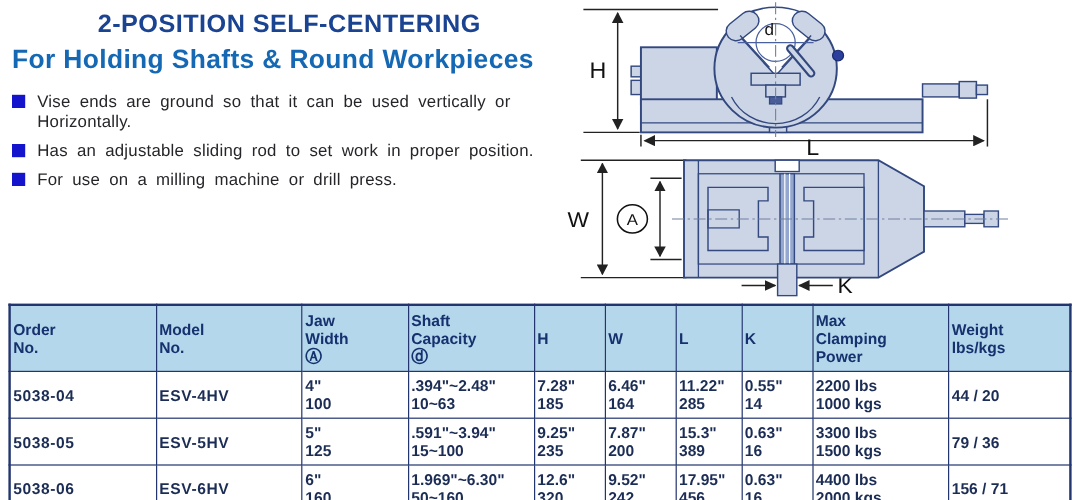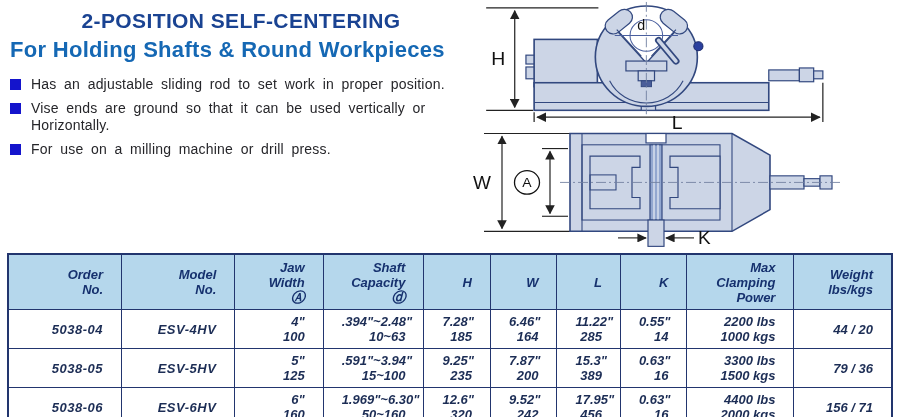--- a/index.html
+++ b/index.html
@@ -53,11 +53,11 @@
     <ul class="features">
       <li>
         <span class="bullet-sq"></span>
-        <span class="feat-text">Has an adjustable sliding rod to set work in proper position.</span>
+        <span class="feat-text">Vise ends are ground so that it can be used vertically or Horizontally.</span>
       </li>
       <li>
         <span class="bullet-sq"></span>
-        <span class="feat-text">Vise ends are ground so that it can be used vertically or Horizontally.</span>
+        <span class="feat-text">Has an adjustable sliding rod to set work in proper position.</span>
       </li>
       <li>
         <span class="bullet-sq"></span>

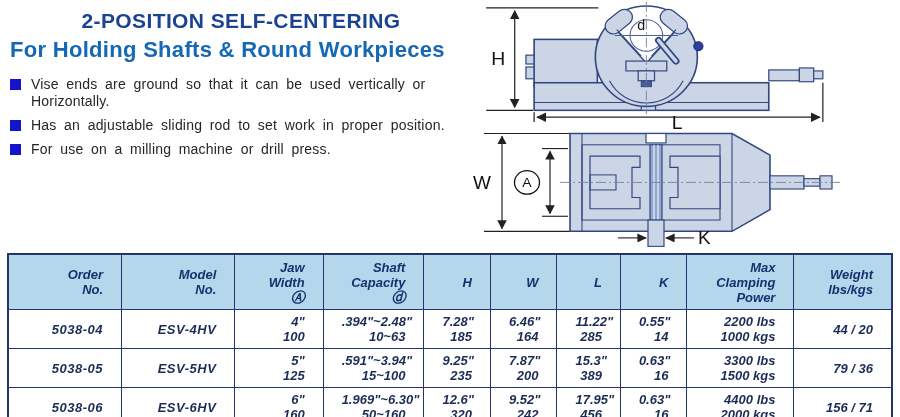--- a/index.html
+++ b/index.html
@@ -33,7 +33,7 @@
   
   table.spec{position:absolute;left:7px;top:253px;width:886px;border-collapse:collapse;
              table-layout:fixed;background:#fff;border:2px solid #22356e;}
-  table.spec th,table.spec td{border:1.5px solid #22356e;text-align:right;vertical-align:middle;padding:1px 18px;font-style:italic;}
+  table.spec th,table.spec td{border:1.5px solid #22356e;text-align:left;vertical-align:middle;padding:1px 2px;}
   table.spec thead th{background:#b5d7ec;color:#16316e;font-size:13px;font-weight:bold;height:52px;line-height:15px;}
   table.spec tbody td{height:36px;color:#1c2d55;font-size:13px;line-height:15px;font-weight:bold;}
   .cell-strong{font-size:15px;letter-spacing:.5px;}

